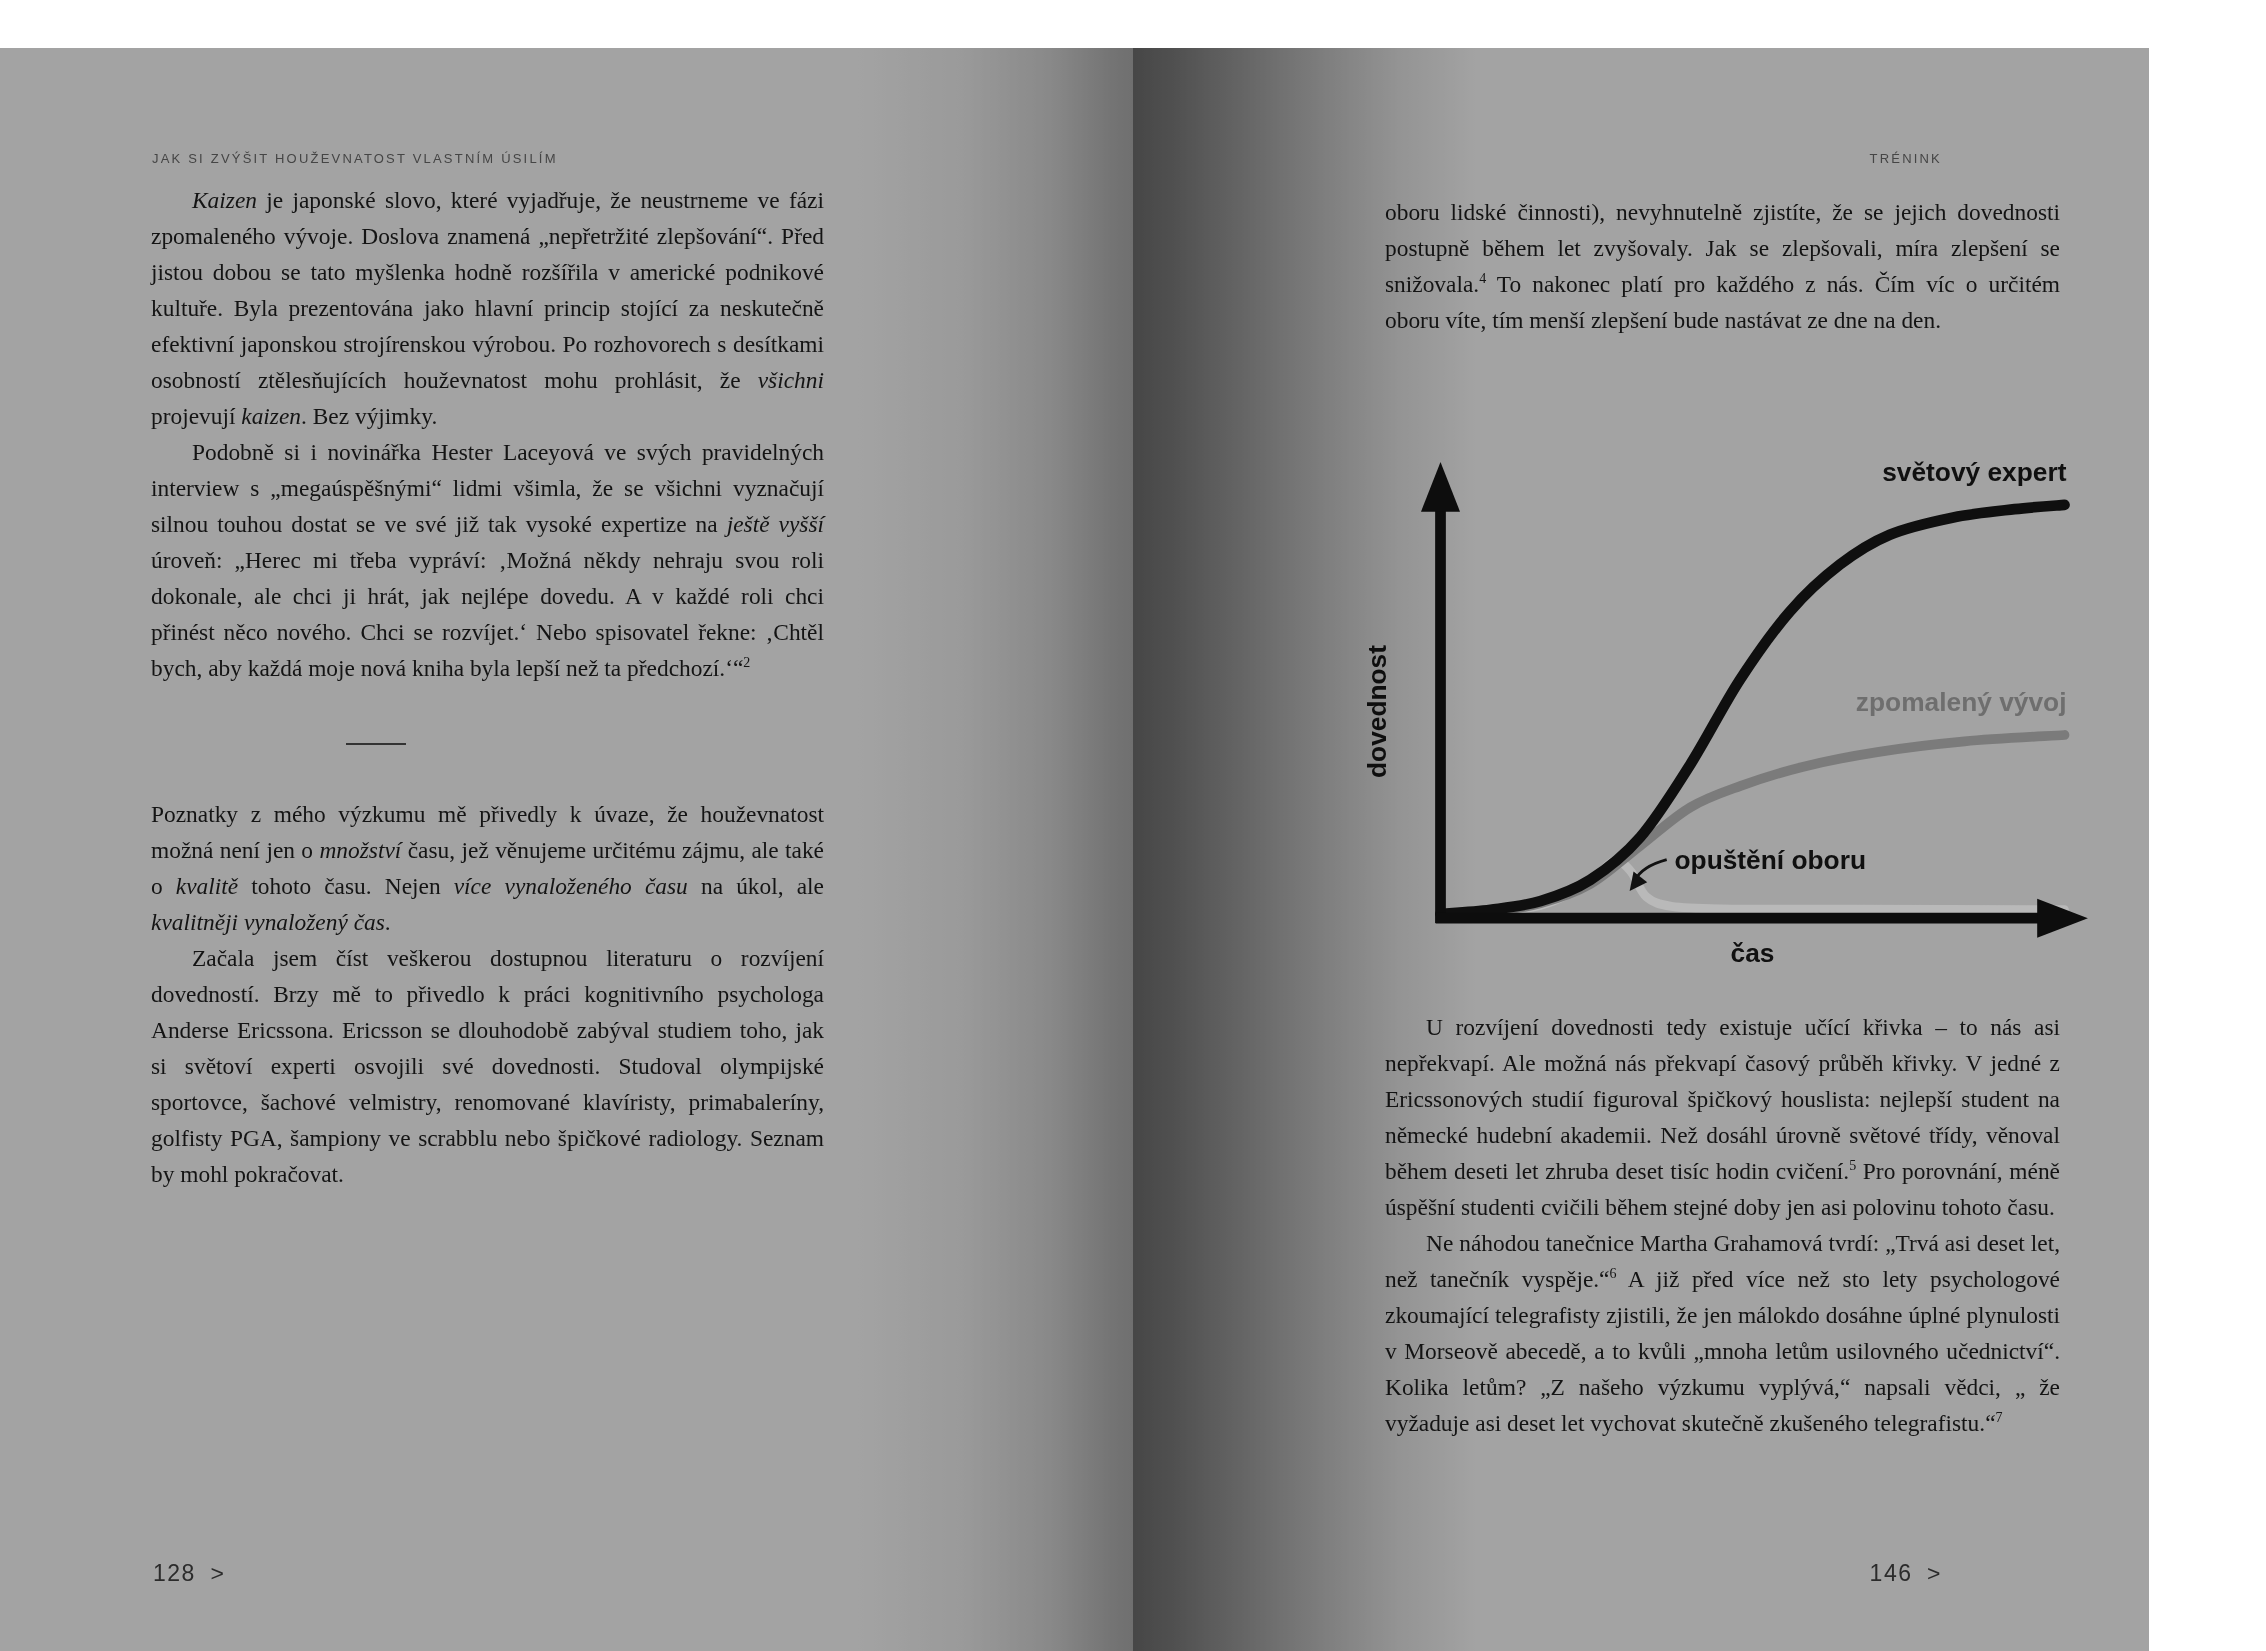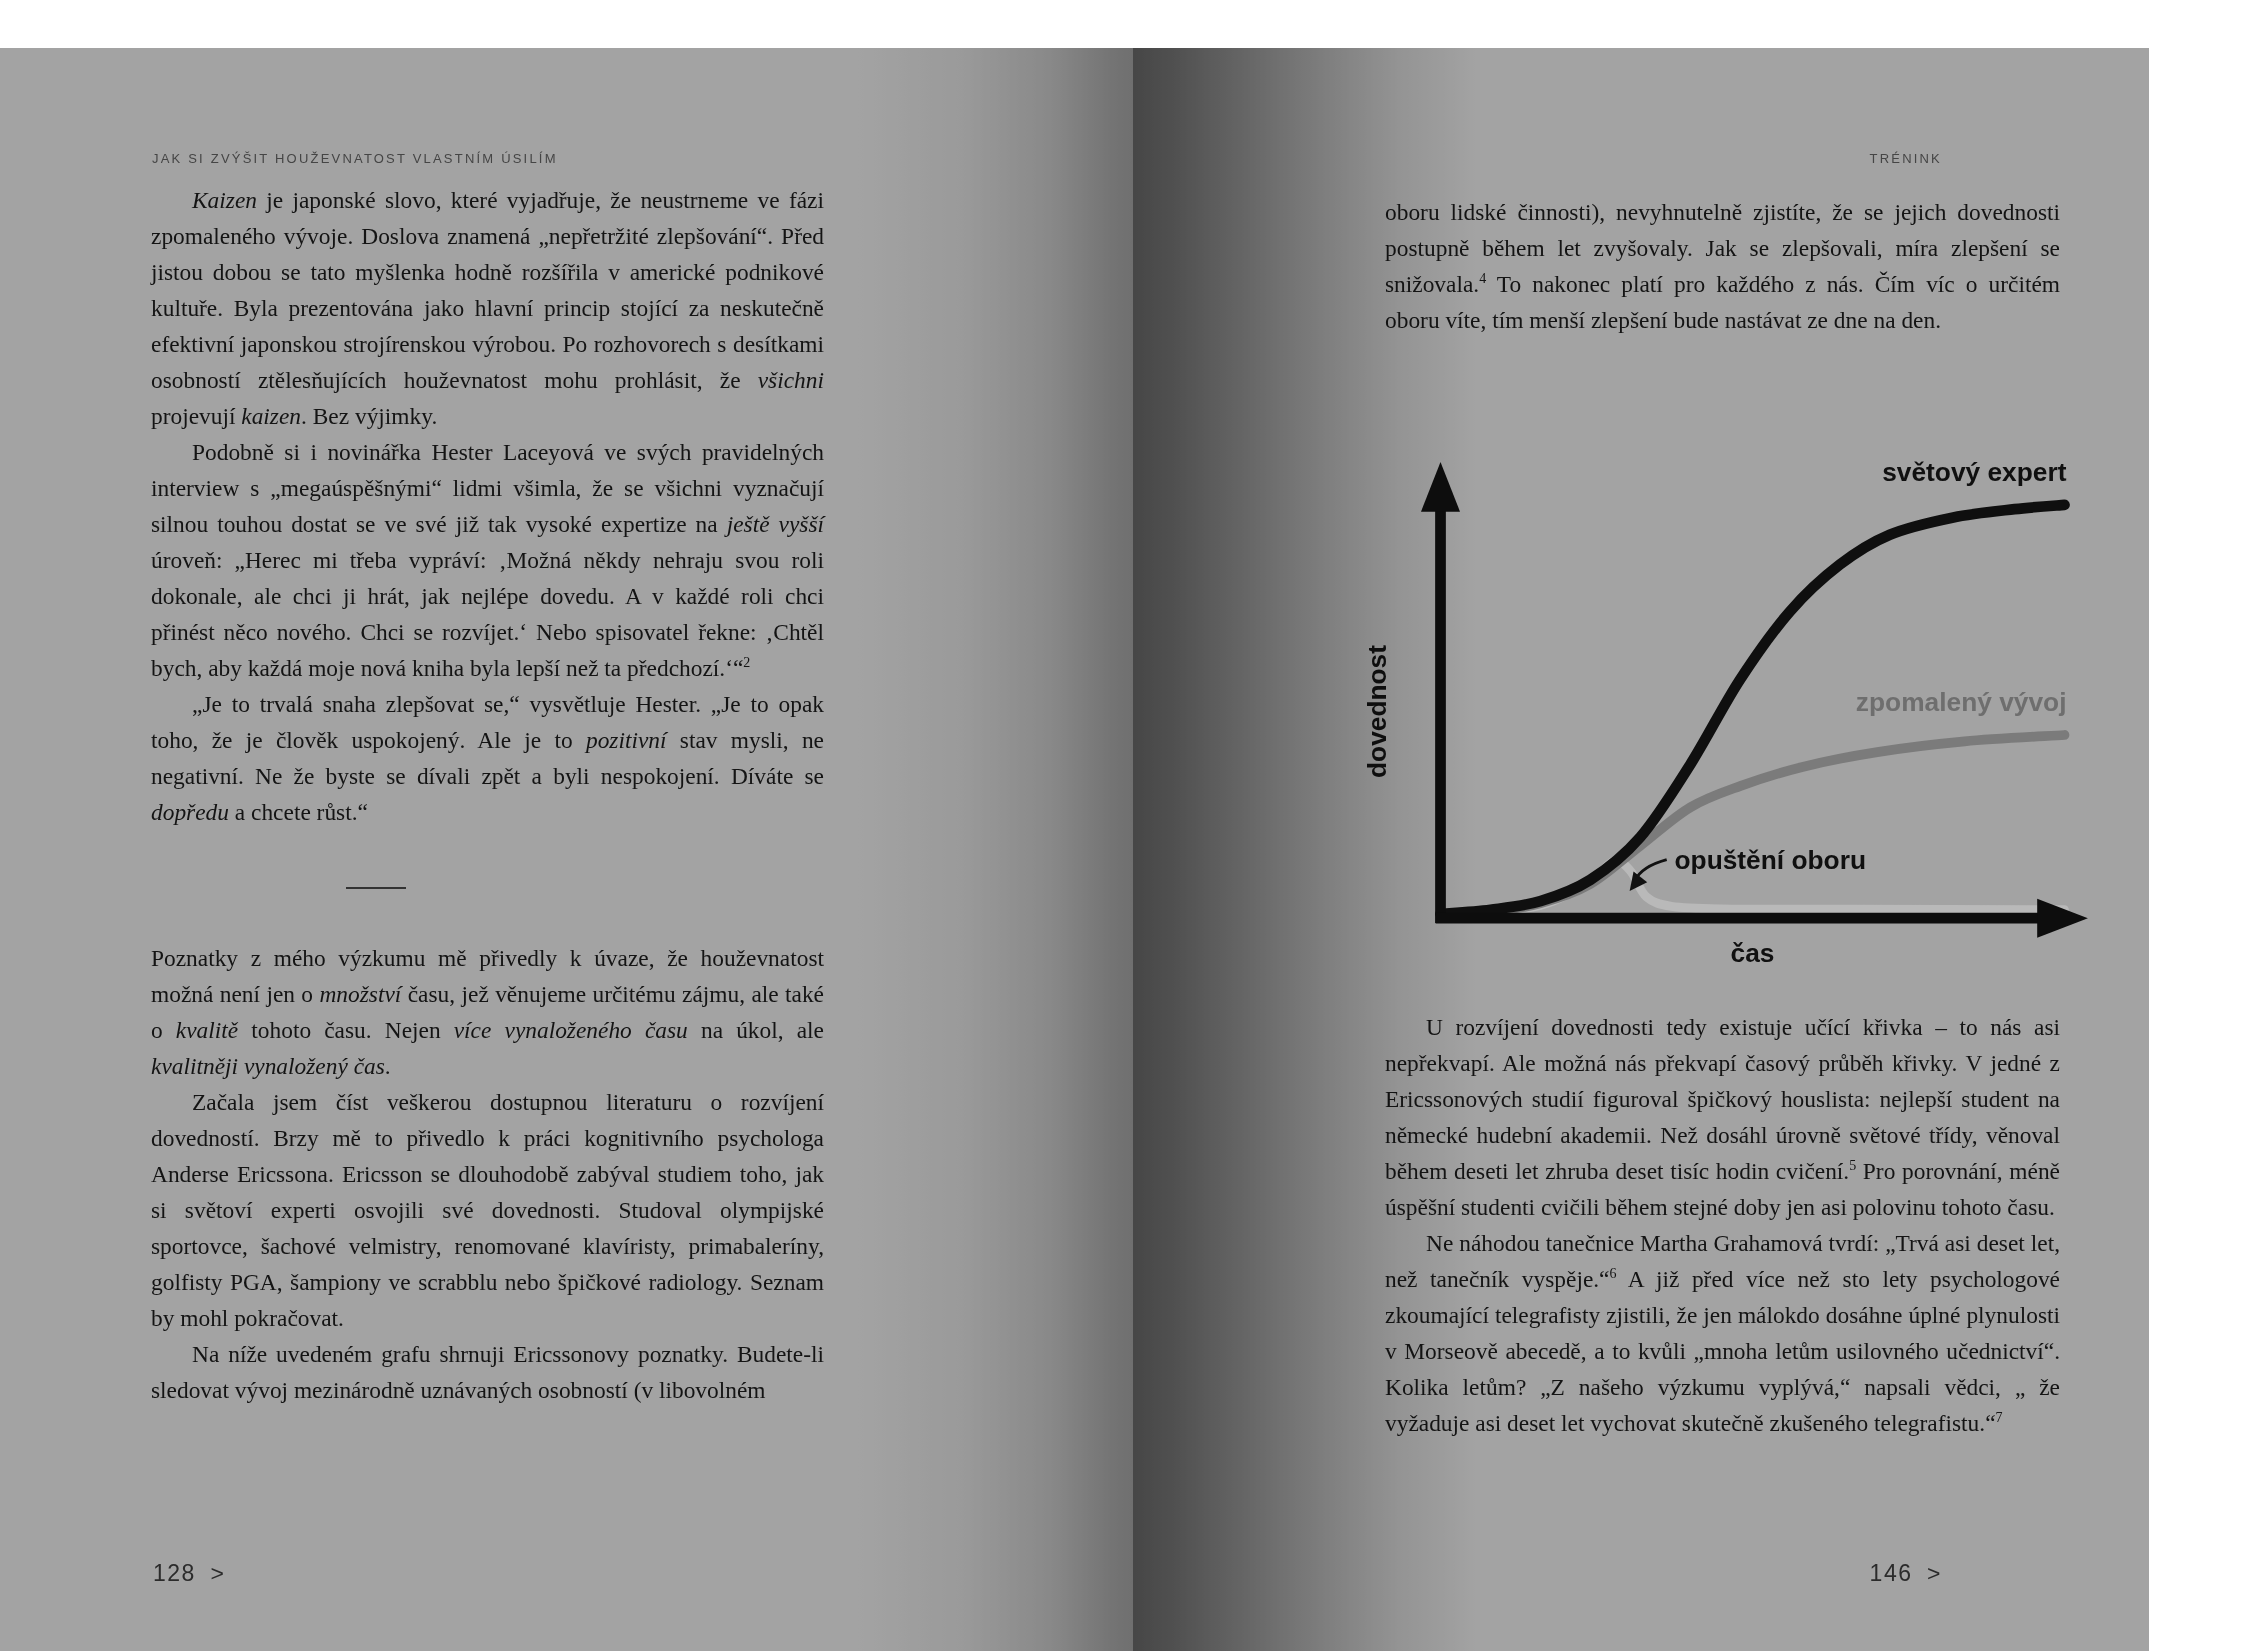--- a/index.html
+++ b/index.html
@@ -73,7 +73,6 @@
     <div>
         <p><em>Kaizen</em> je japonské slovo, které vyjadřuje, že neustrneme ve fázi zpomaleného vývoje. Doslova znamená „nepřetržité zlepšování“. Před jistou dobou se tato myšlenka hodně rozšířila v americké podnikové kultuře. Byla prezentována jako hlavní princip stojící za neskutečně efektivní japonskou strojírenskou výrobou. Po rozhovorech s desítkami osobností ztělesňujících houževnatost mohu prohlásit, že <em>všichni</em> projevují <em>kaizen</em>. Bez výjimky.</p>
         <p>Podobně si i novinářka Hester Laceyová ve svých pravidelných interview s „megaúspěšnými“ lidmi všimla, že se všichni vyznačují silnou touhou dostat se ve své již tak vysoké expertize na <em>ještě vyšší</em> úroveň: „Herec mi třeba vypráví: ‚Možná někdy nehraju svou roli dokonale, ale chci ji hrát, jak nejlépe dovedu. A v každé roli chci přinést něco nového. Chci se rozvíjet.‘ Nebo spisovatel řekne: ‚Chtěl bych, aby každá moje nová kniha byla lepší než ta předchozí.‘“<sup>2</sup></p>
-        <p>„Je to trvalá snaha zlepšovat se,“ vysvětluje Hester. „Je to opak toho, že je člověk uspokojený. Ale je to <em>pozitivní</em> stav mysli, ne negativní. Ne že byste se dívali zpět a byli nespokojení. Díváte se <em>dopředu</em> a chcete růst.“</p>
       </div>
     <div class="section-divider"></div>
     <div>

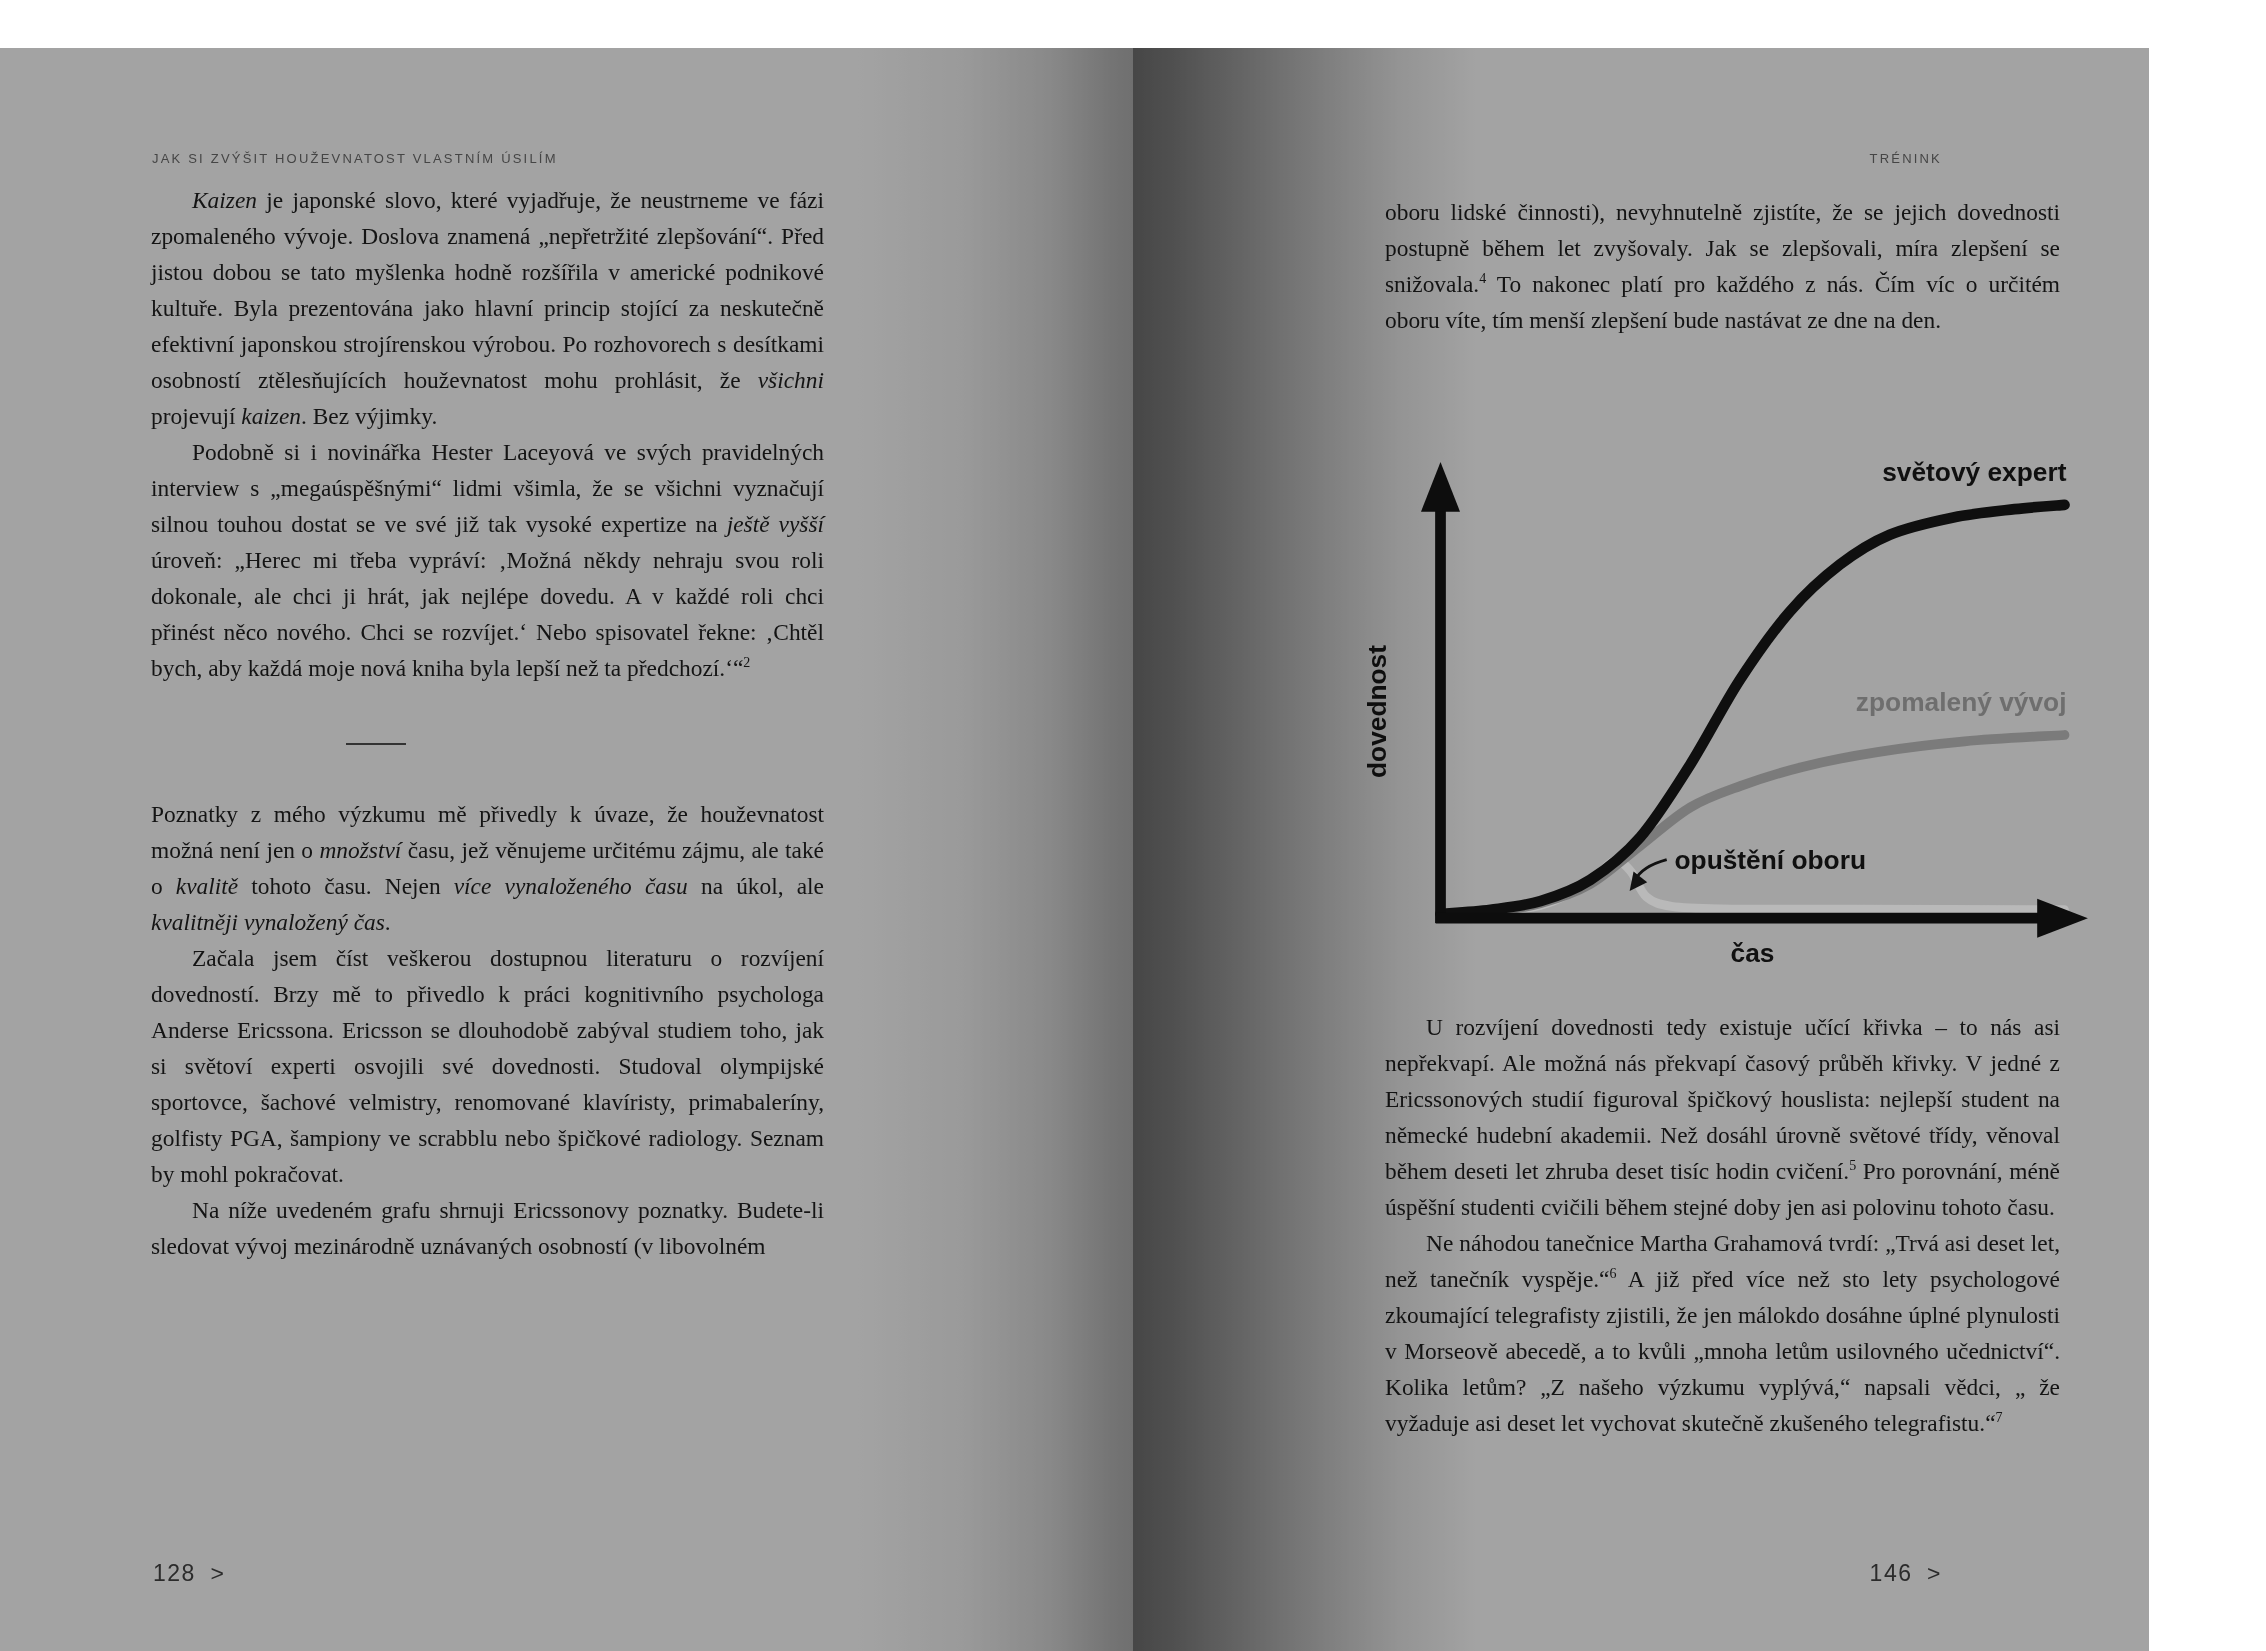--- a/index.html
+++ b/index.html
@@ -78,7 +78,6 @@
     <div>
         <p class="noindent">Poznatky z mého výzkumu mě přivedly k úvaze, že houževnatost možná není jen o <em>množství</em> času, jež věnujeme určitému zájmu, ale také o <em>kvalitě</em> tohoto času. Nejen <em>více vynaloženého času</em> na úkol, ale <em>kvalitněji vynaložený čas</em>.</p>
         <p>Začala jsem číst veškerou dostupnou literaturu o rozvíjení dovedností. Brzy mě to přivedlo k práci kognitivního psychologa Anderse Ericssona. Ericsson se dlouhodobě zabýval studiem toho, jak si světoví experti osvojili své dovednosti. Studoval olympijské sportovce, šachové velmistry, renomované klavíristy, primabaleríny, golfisty PGA, šampiony ve scrabblu nebo špičkové radiology. Seznam by mohl pokračovat.</p>
-        <p>Na níže uvedeném grafu shrnuji Ericssonovy poznatky. Budete-li sledovat vývoj mezinárodně uznávaných osobností (v libovolném</p>
       </div>
   </div>
 

